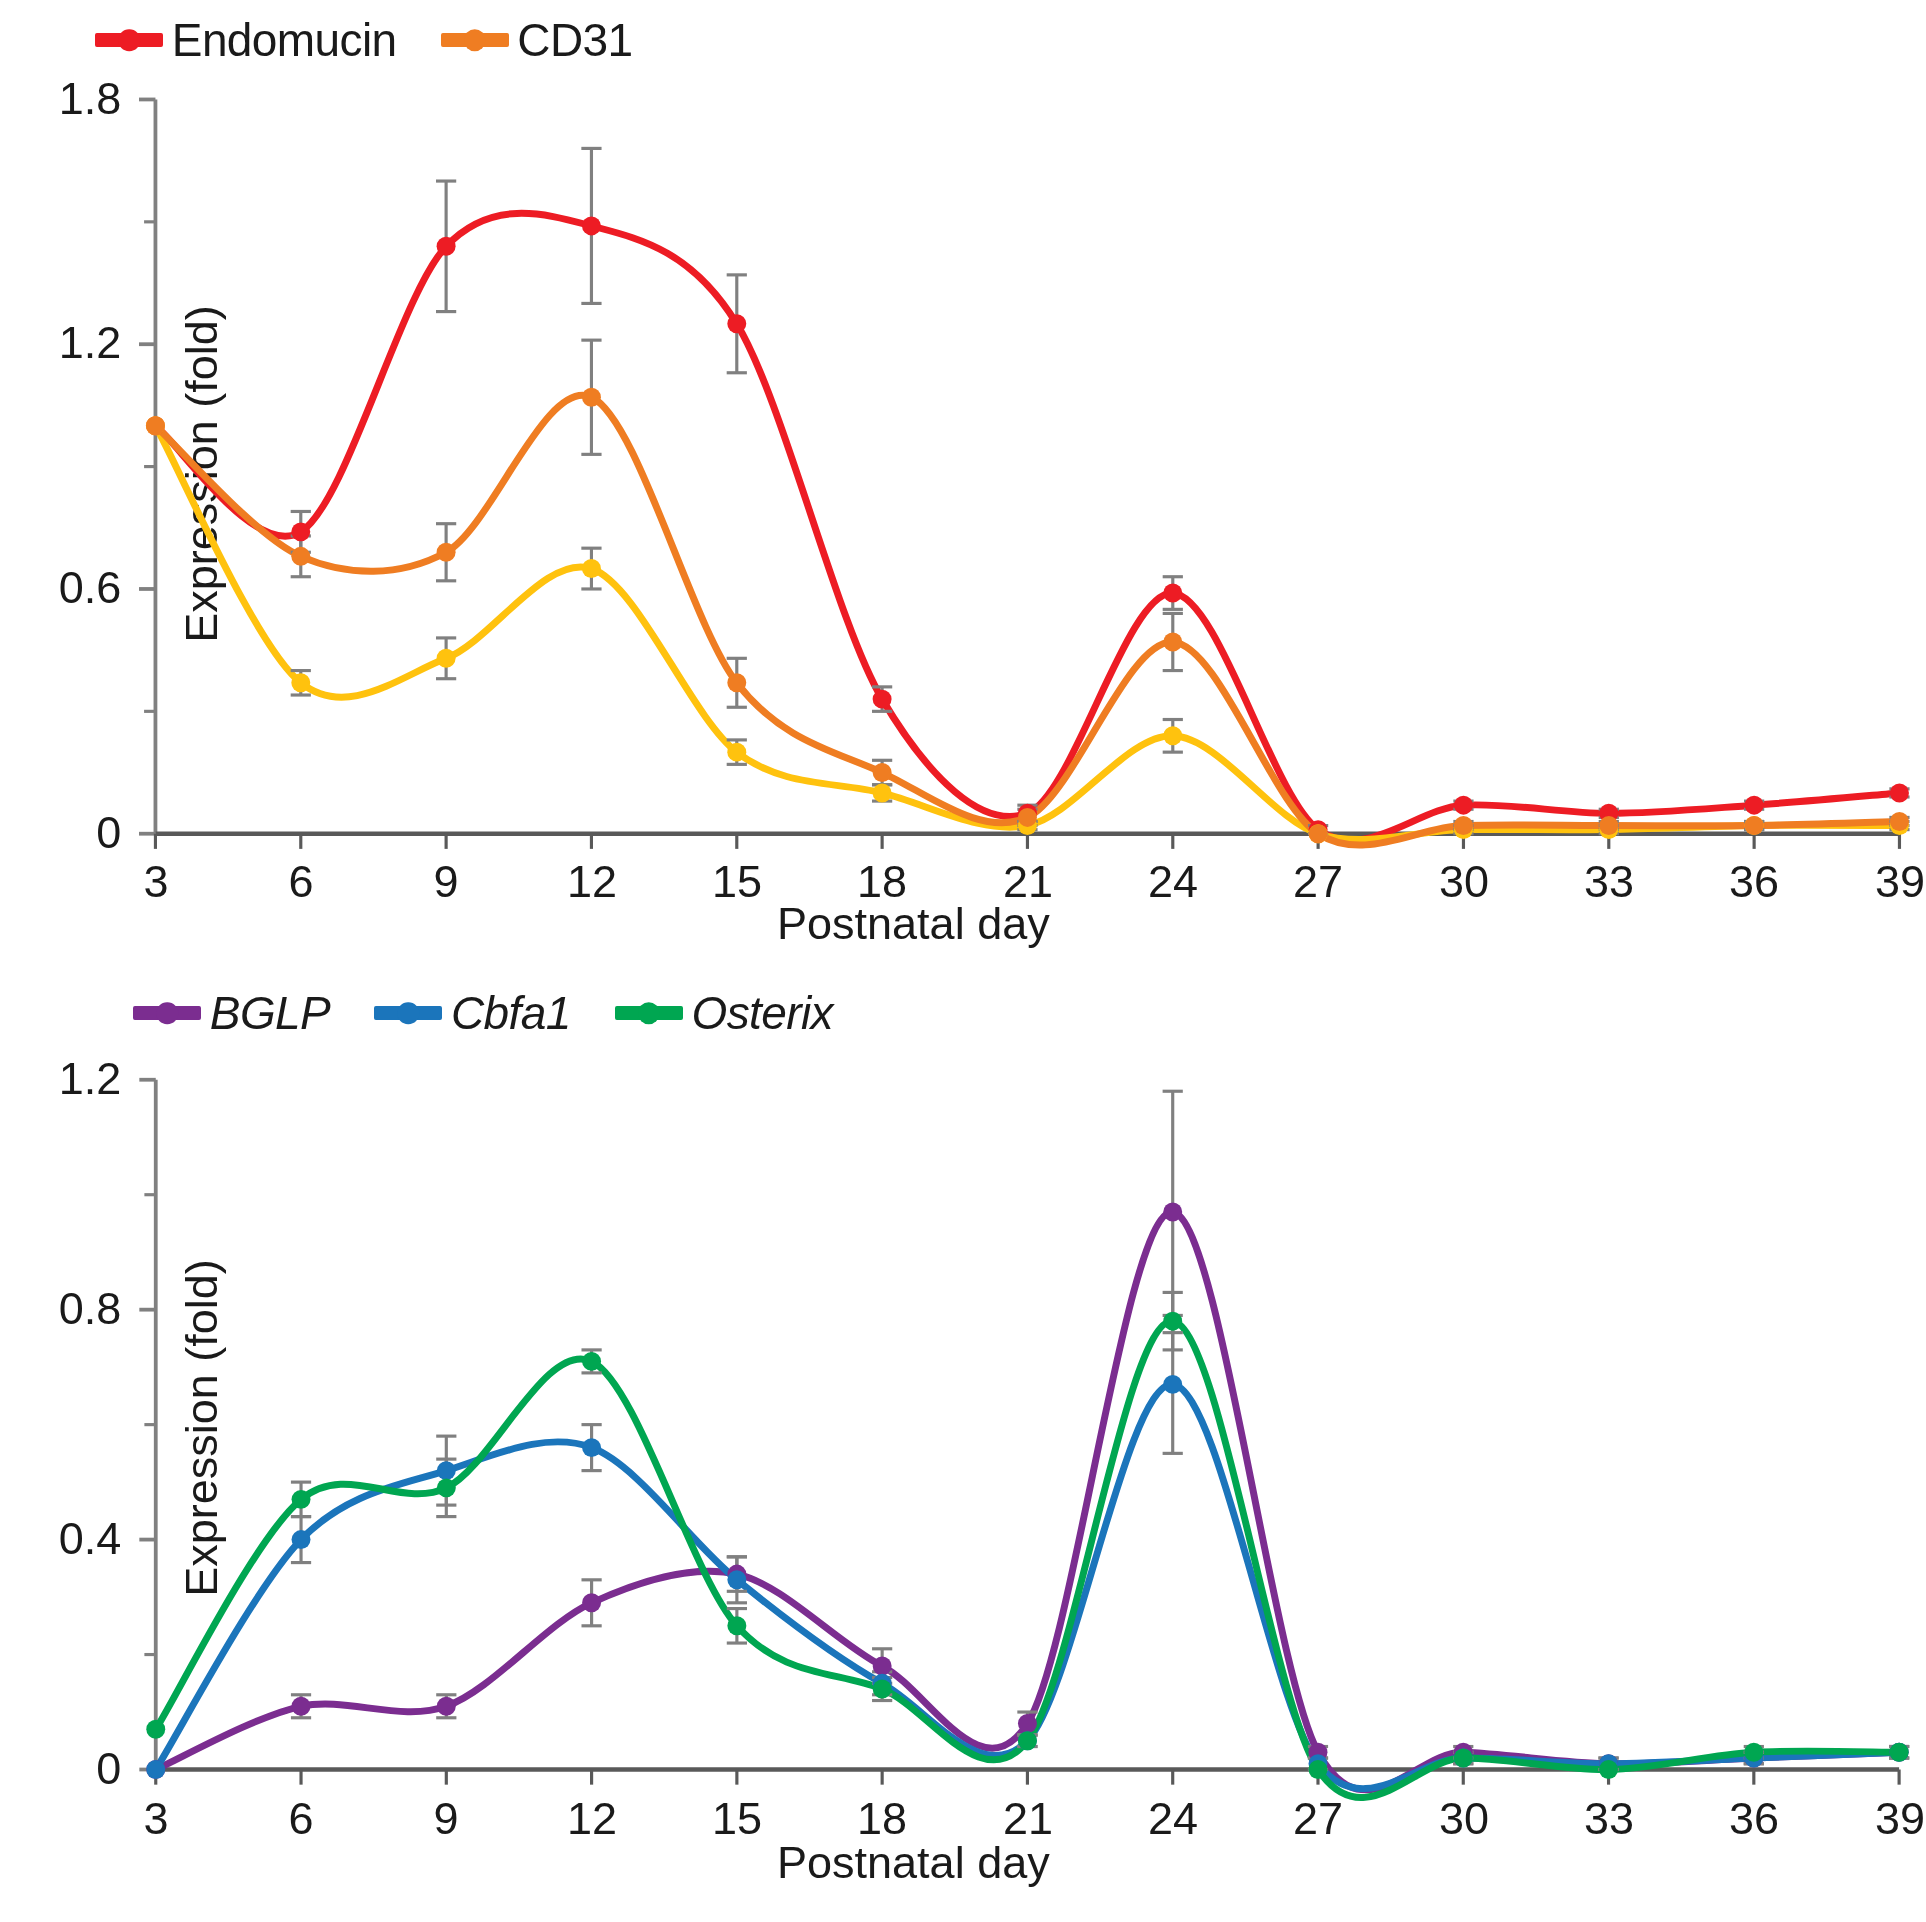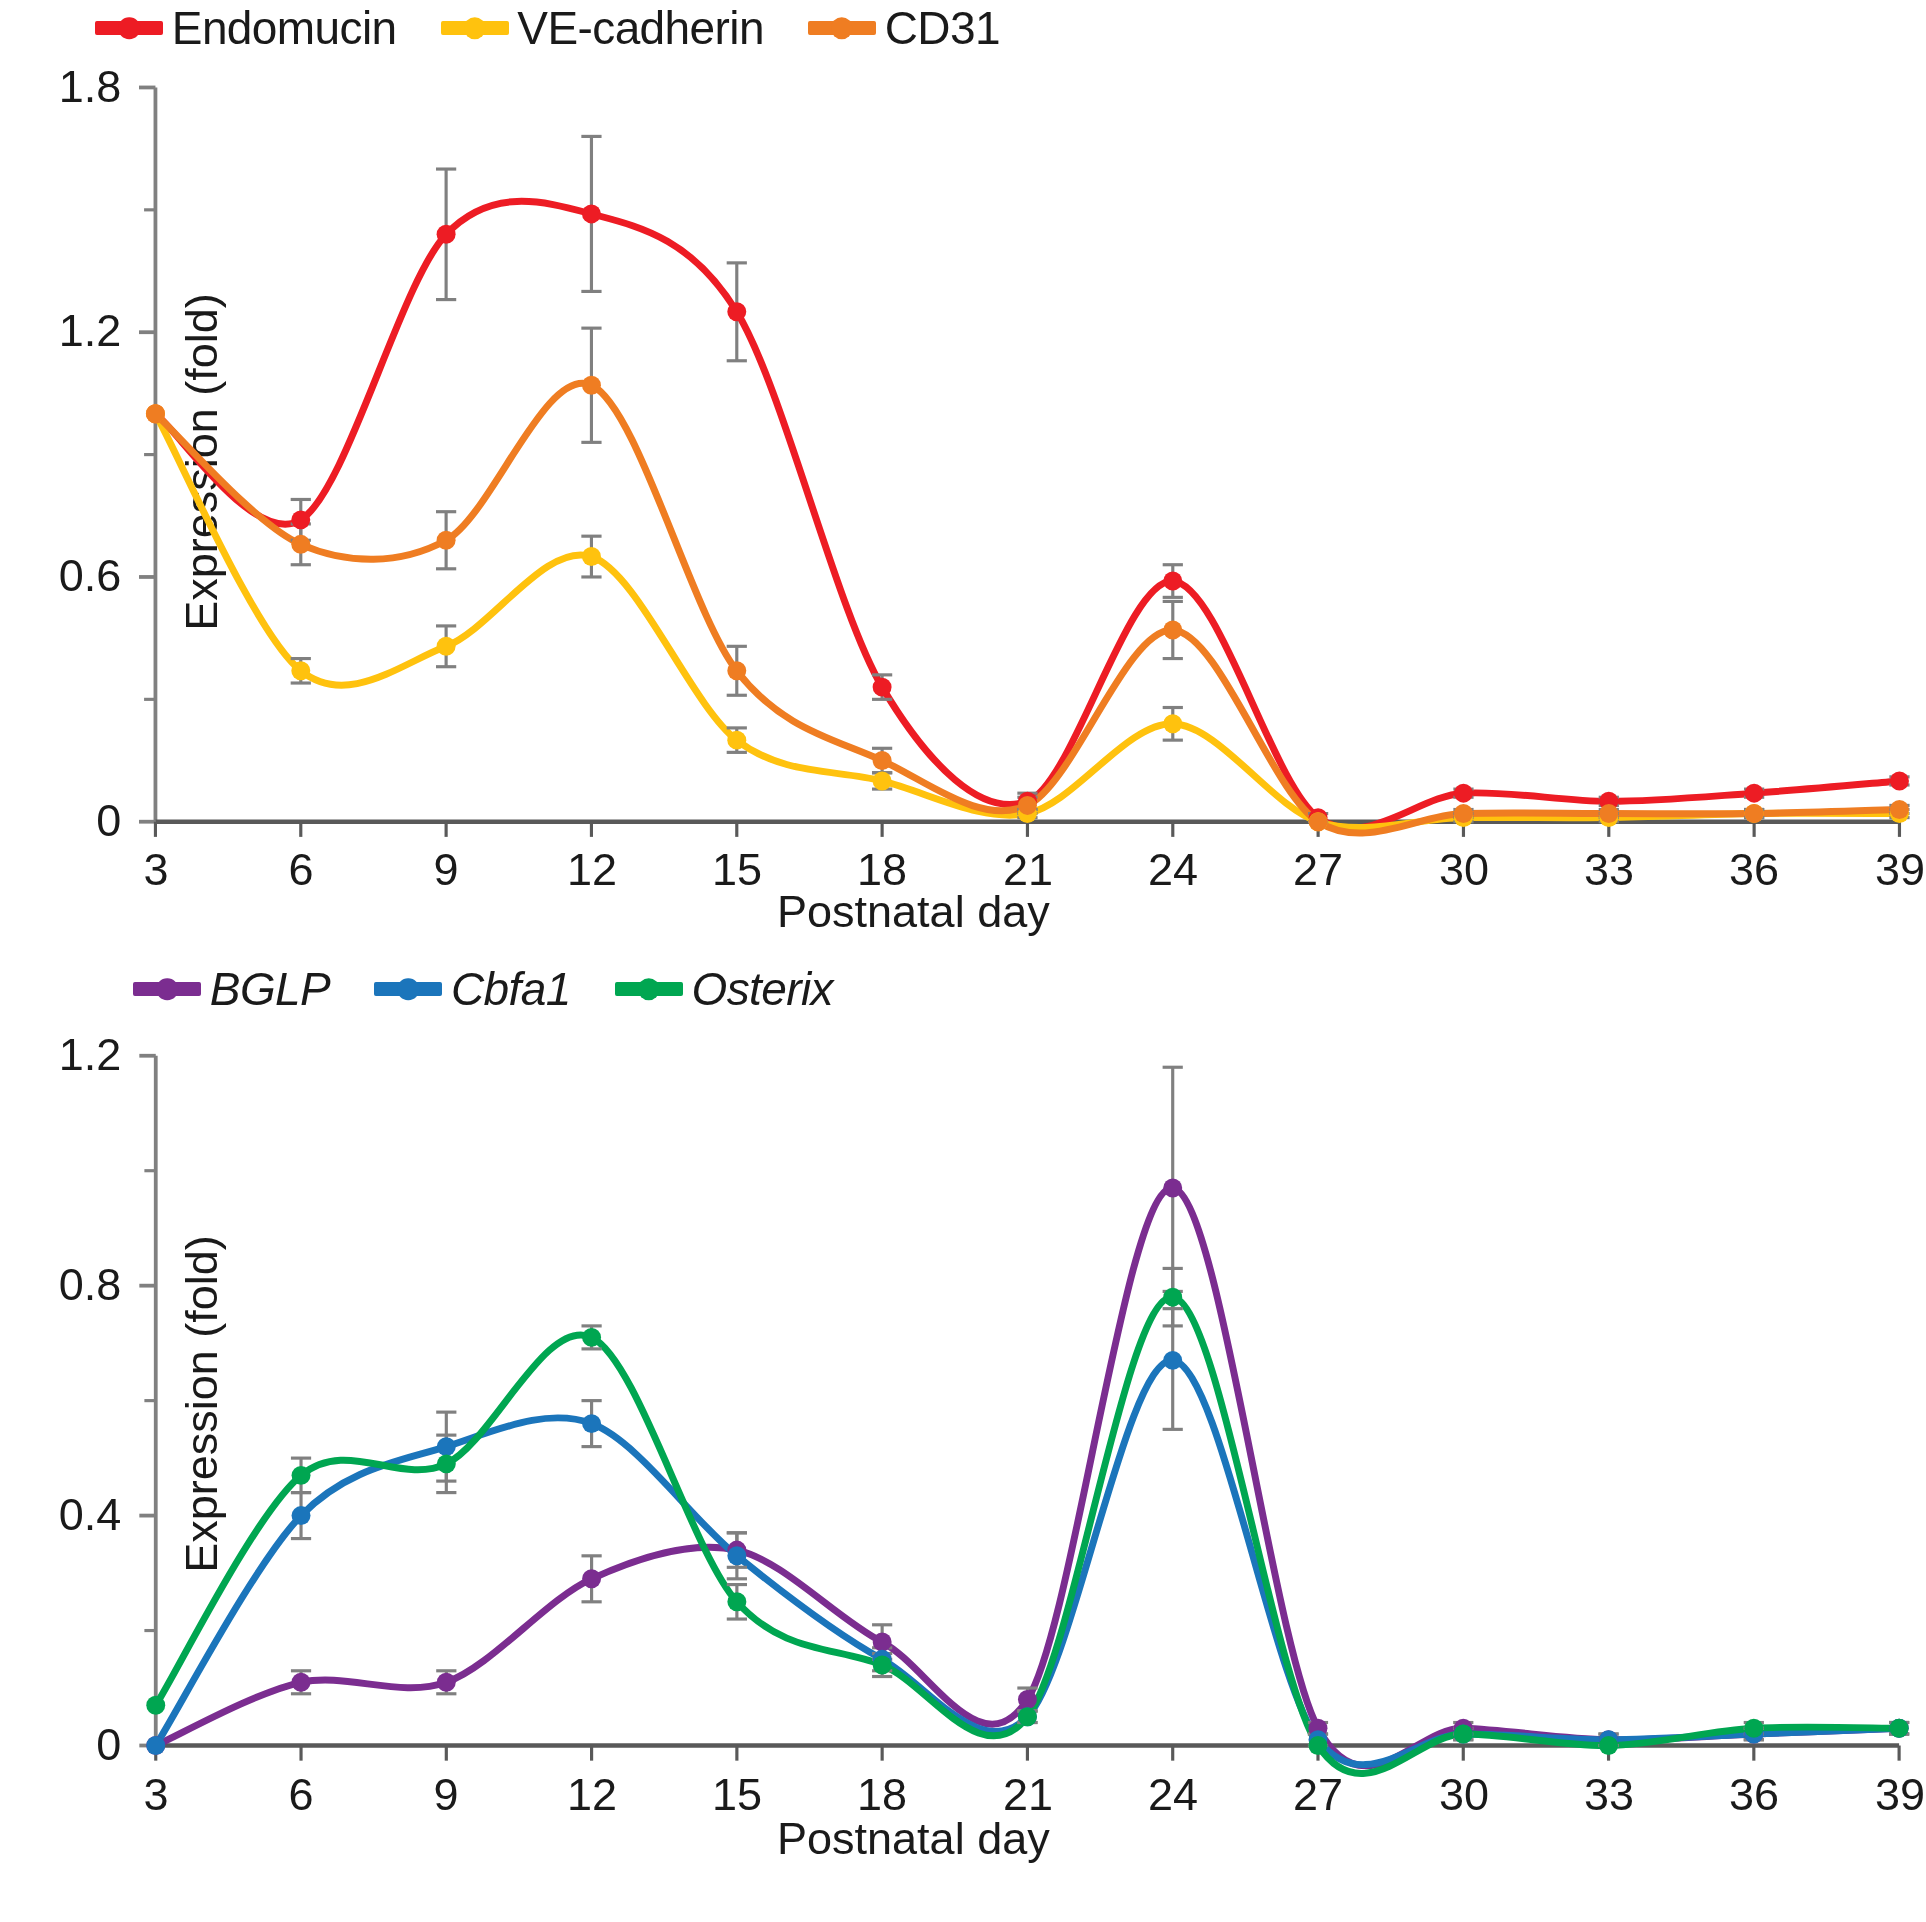--- a/index.html
+++ b/index.html
@@ -4,7 +4,7 @@
 <style>
   html,body{margin:0;padding:0;background:#ffffff;}
   body{width:1926px;height:1923px;font-family:"Liberation Sans",sans-serif;color:#1a1a1a;overflow:hidden;}
-  .panel{position:relative;width:1840px;}
+  .panel{position:relative;width:1840px;margin-top:12px;}
   #panel-top{height:961px;}
   #panel-bottom{height:962px;}
 

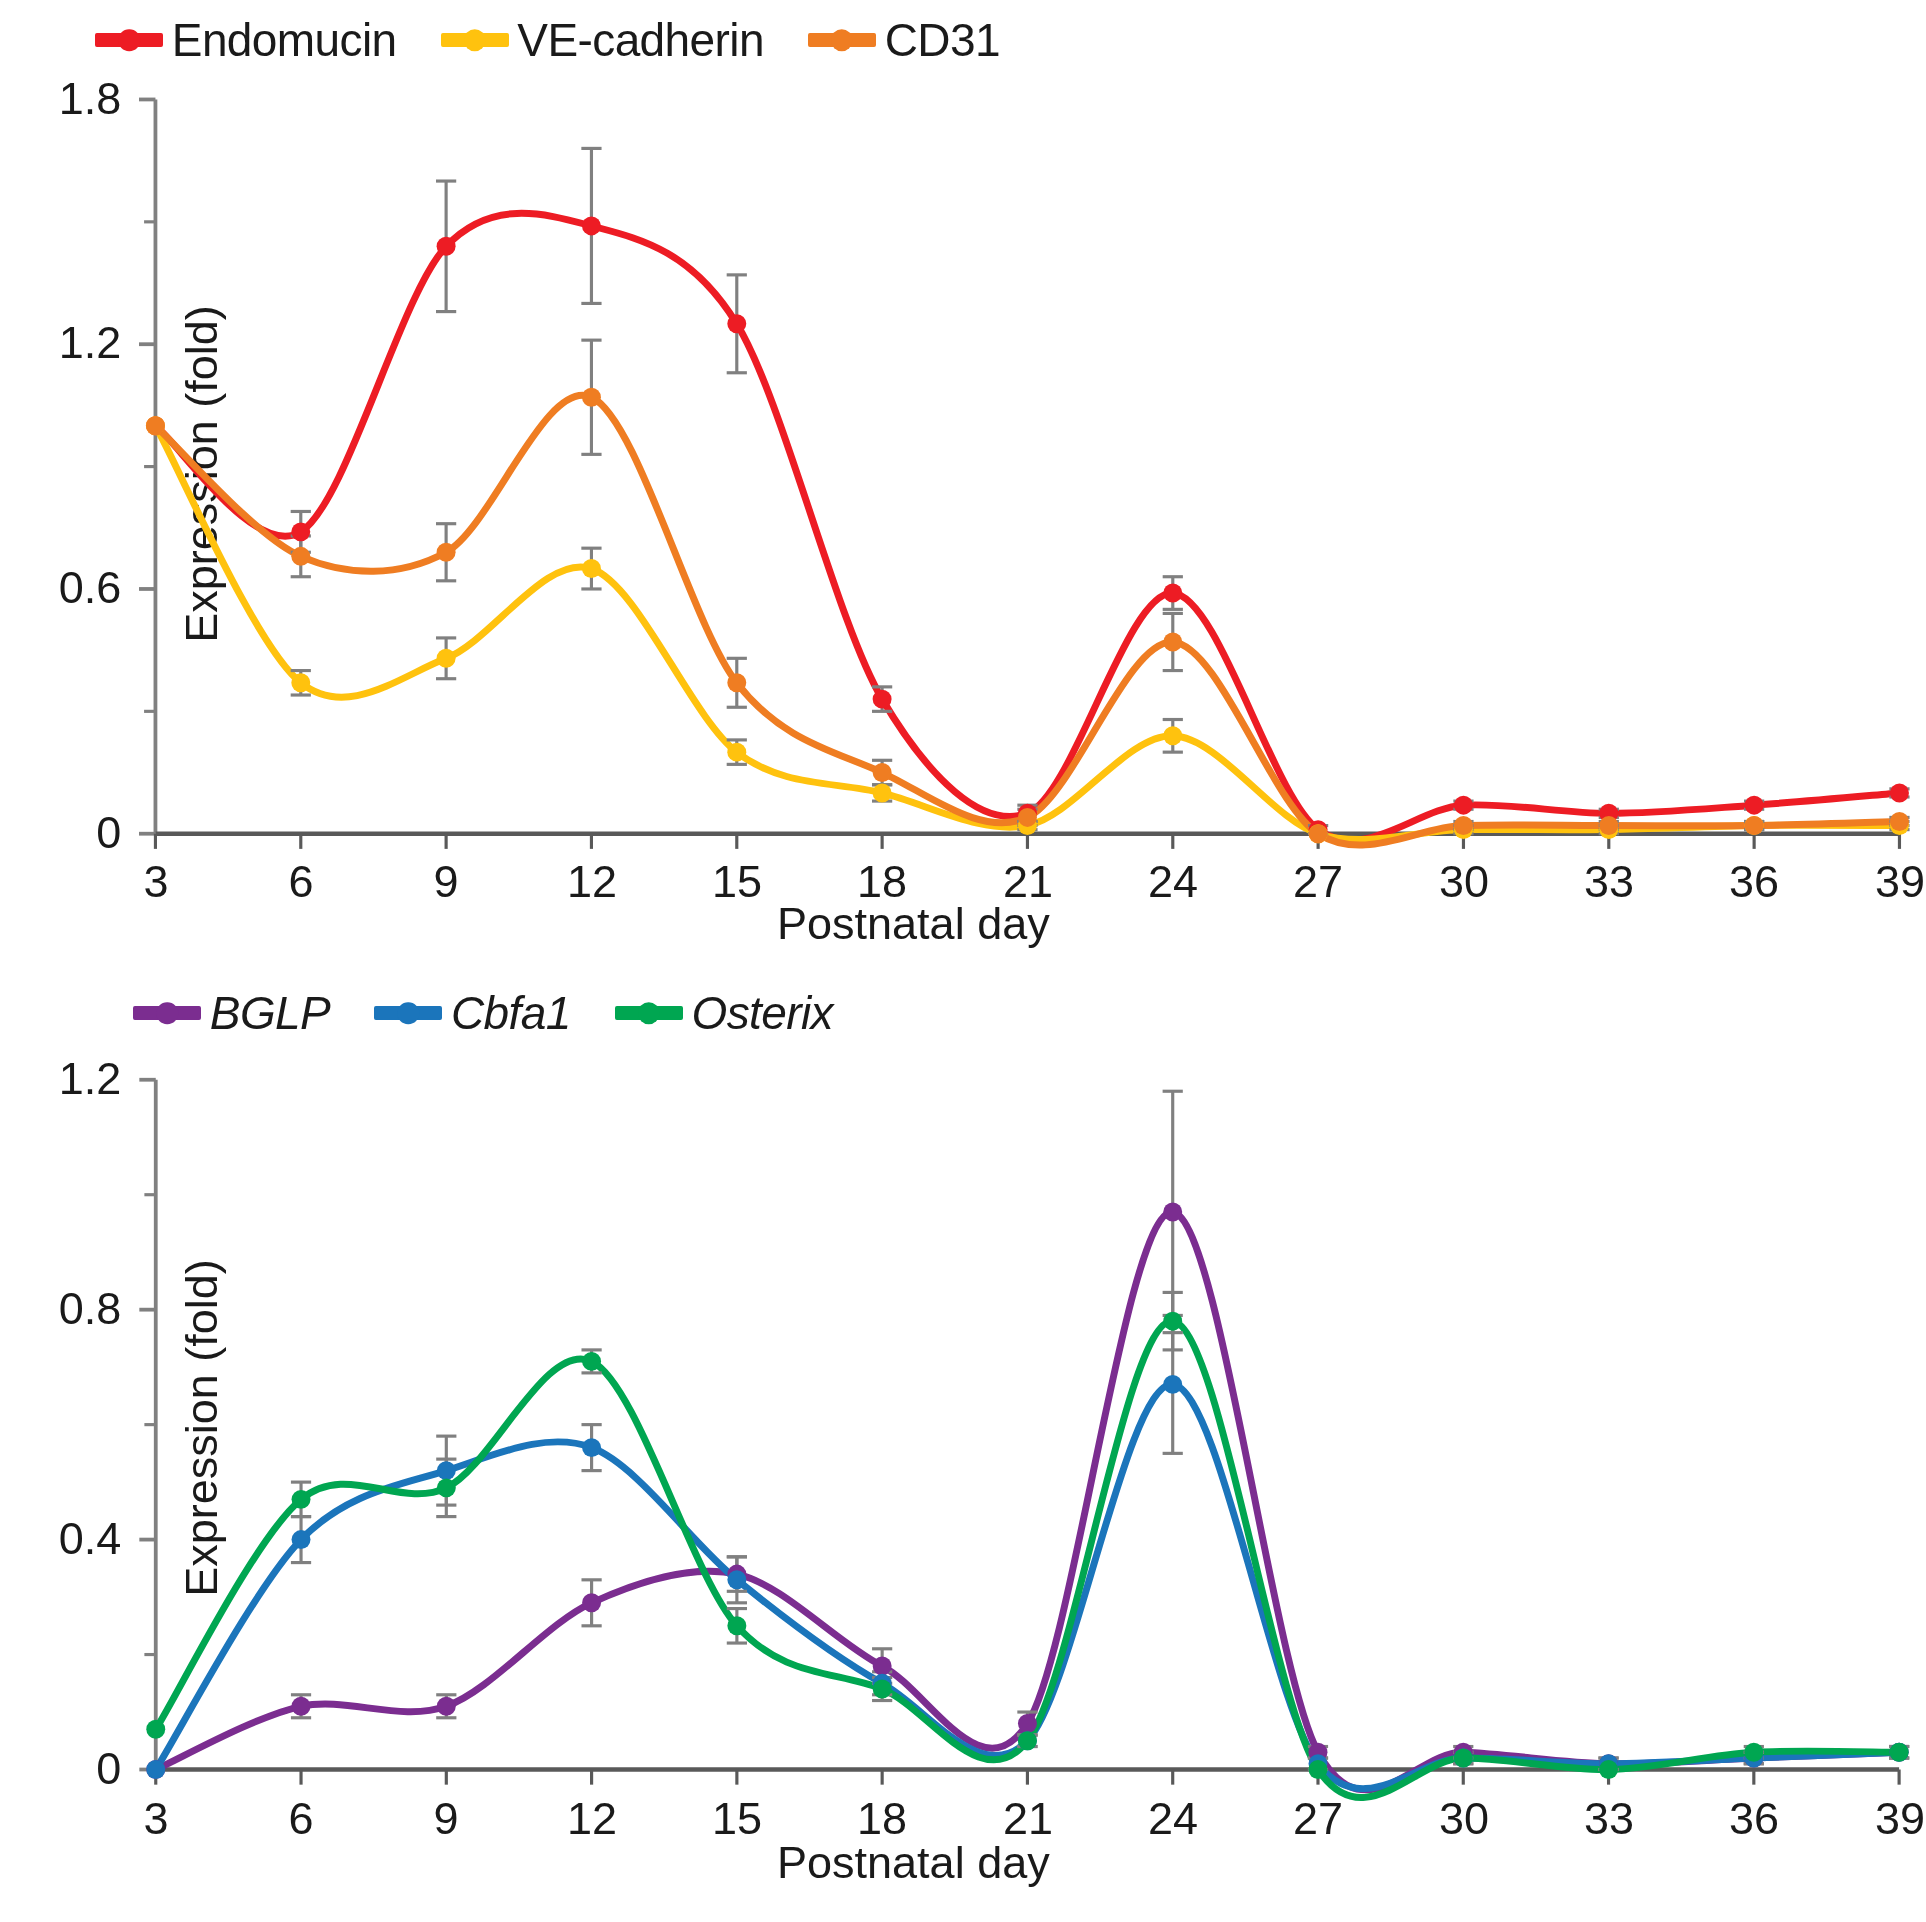--- a/index.html
+++ b/index.html
@@ -38,10 +38,6 @@
       <div class="legend-item">
         <span class="legend-marker" style="background: rgb(237, 28, 36);"></span>
         <span class="legend-label">Endomucin</span>
-      </div>
-      <div class="legend-item">
-        <span class="legend-marker" style="background: rgb(255, 194, 14);"></span>
-        <span class="legend-label">VE-cadherin</span>
       </div>
       <div class="legend-item">
         <span class="legend-marker" style="background: rgb(239, 125, 34);"></span>

